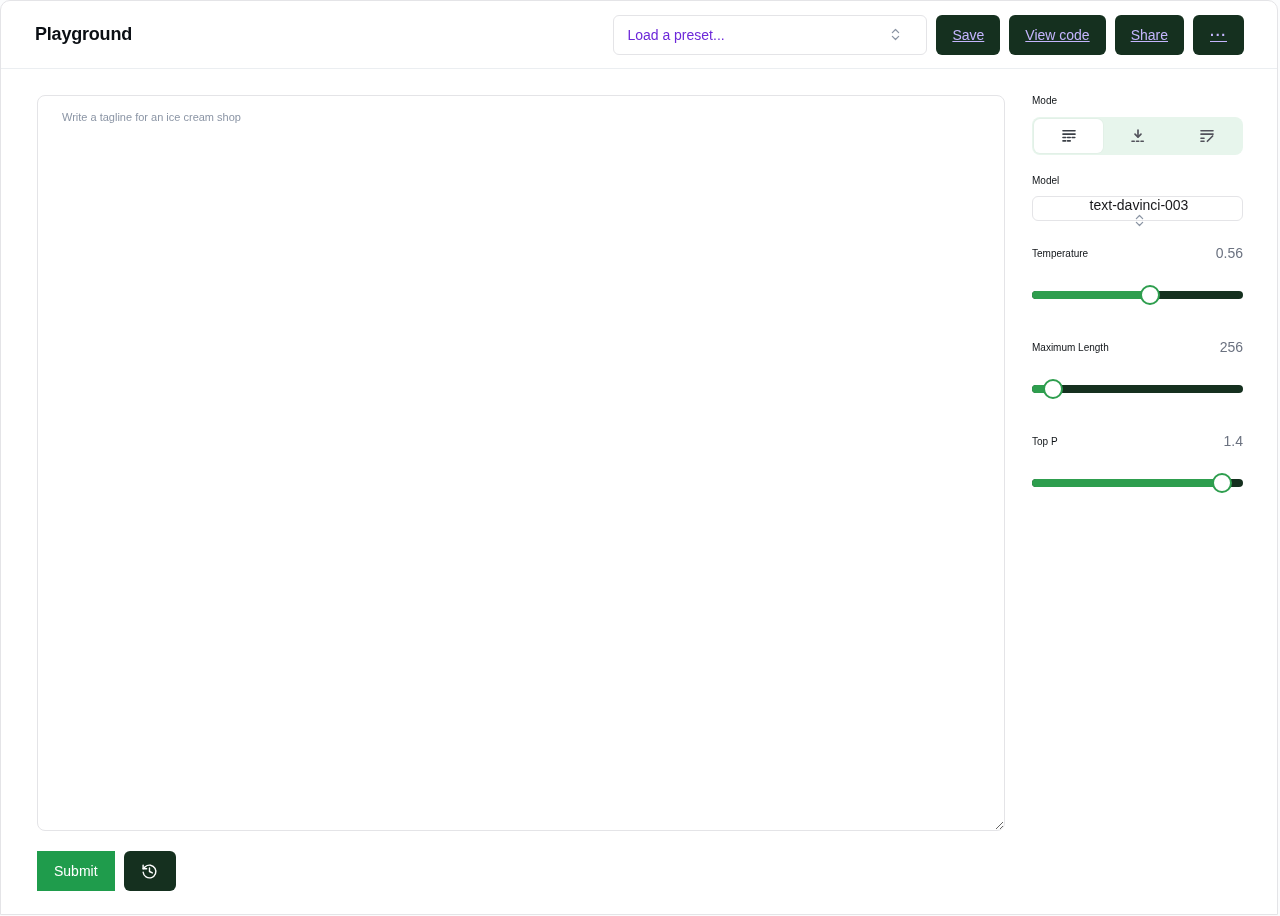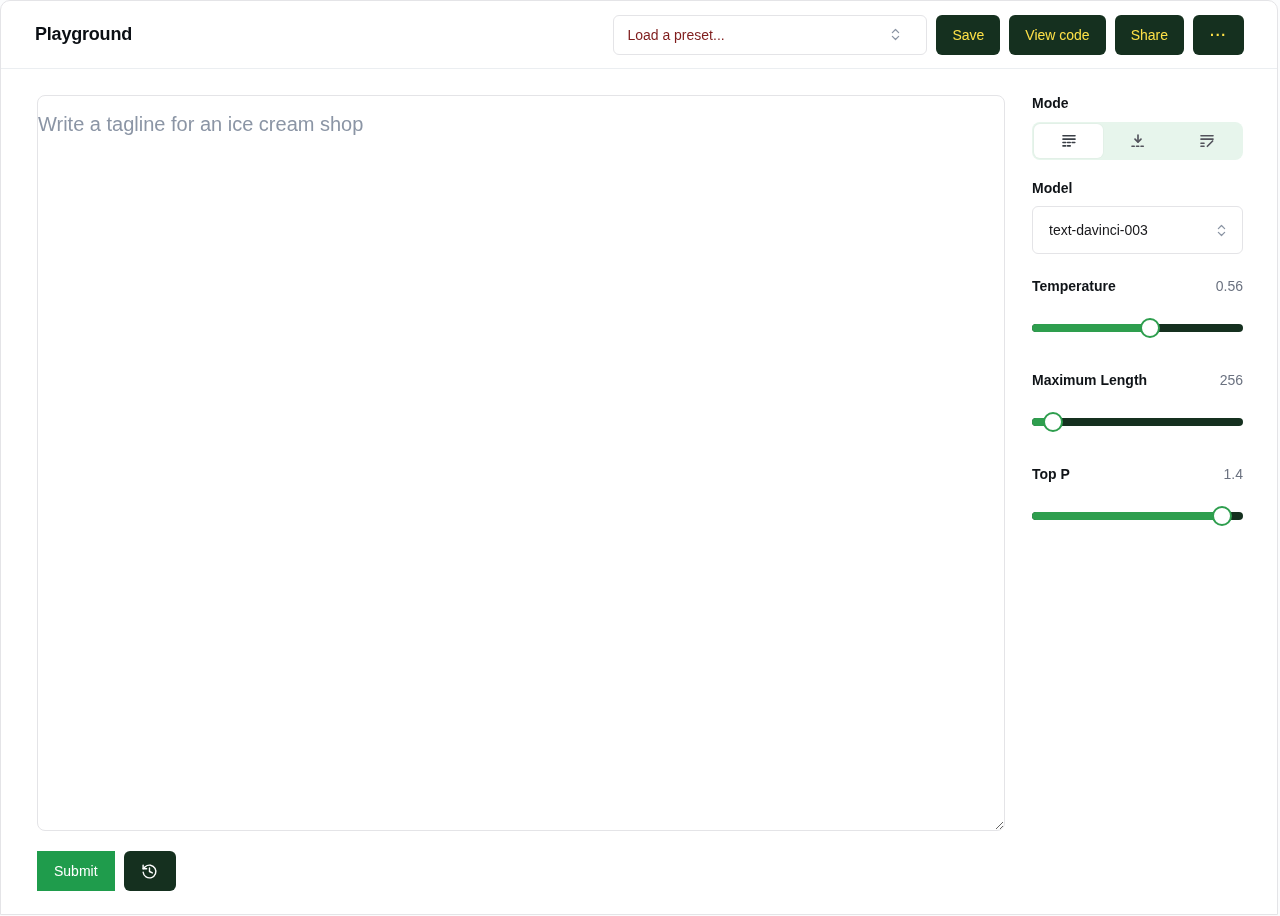--- a/index.html
+++ b/index.html
@@ -38,7 +38,7 @@
     border:1px solid var(--border);border-radius:6px;
     display:flex;align-items:center;justify-content:space-between;
     padding:0 23px 0 13px;background:#fff;cursor:pointer;
-    font-size:14px;color:#7f1d1d;
+    font-size:14px;color:#6d28d9;
   }
   .chev-updown{color:#8a94a3;display:flex;align-items:center;}
   .btn-dark{

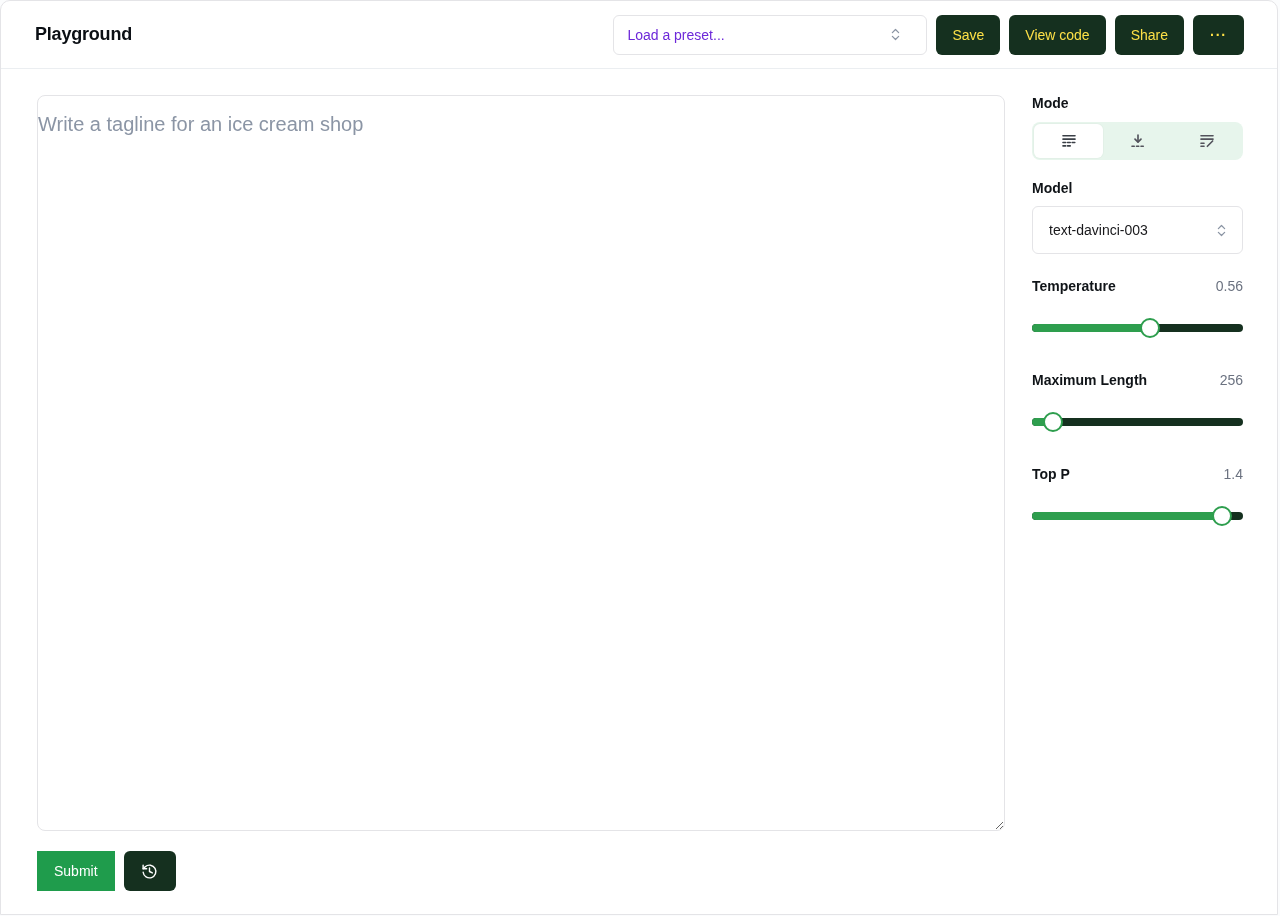--- a/index.html
+++ b/index.html
@@ -43,9 +43,9 @@
   .chev-updown{color:#8a94a3;display:flex;align-items:center;}
   .btn-dark{
     height:40px;border:none;border-radius:6px;
-    background:var(--primary-dark);color:#fde047;
-    font-family:"Liberation Sans", sans-serif;
-    font-size:14px;font-weight:500;padding:0 16px;cursor:pointer;
+    background:var(--primary-dark);color:#c4b5fd;
+    font-family:"Liberation Sans", sans-serif;
+    font-size:14px;font-weight:500;padding:0 16px;cursor:pointer;text-decoration:underline;
   }
   .btn-dots{padding:0 17px;font-weight:700;letter-spacing:1px;font-size:14px;}
   

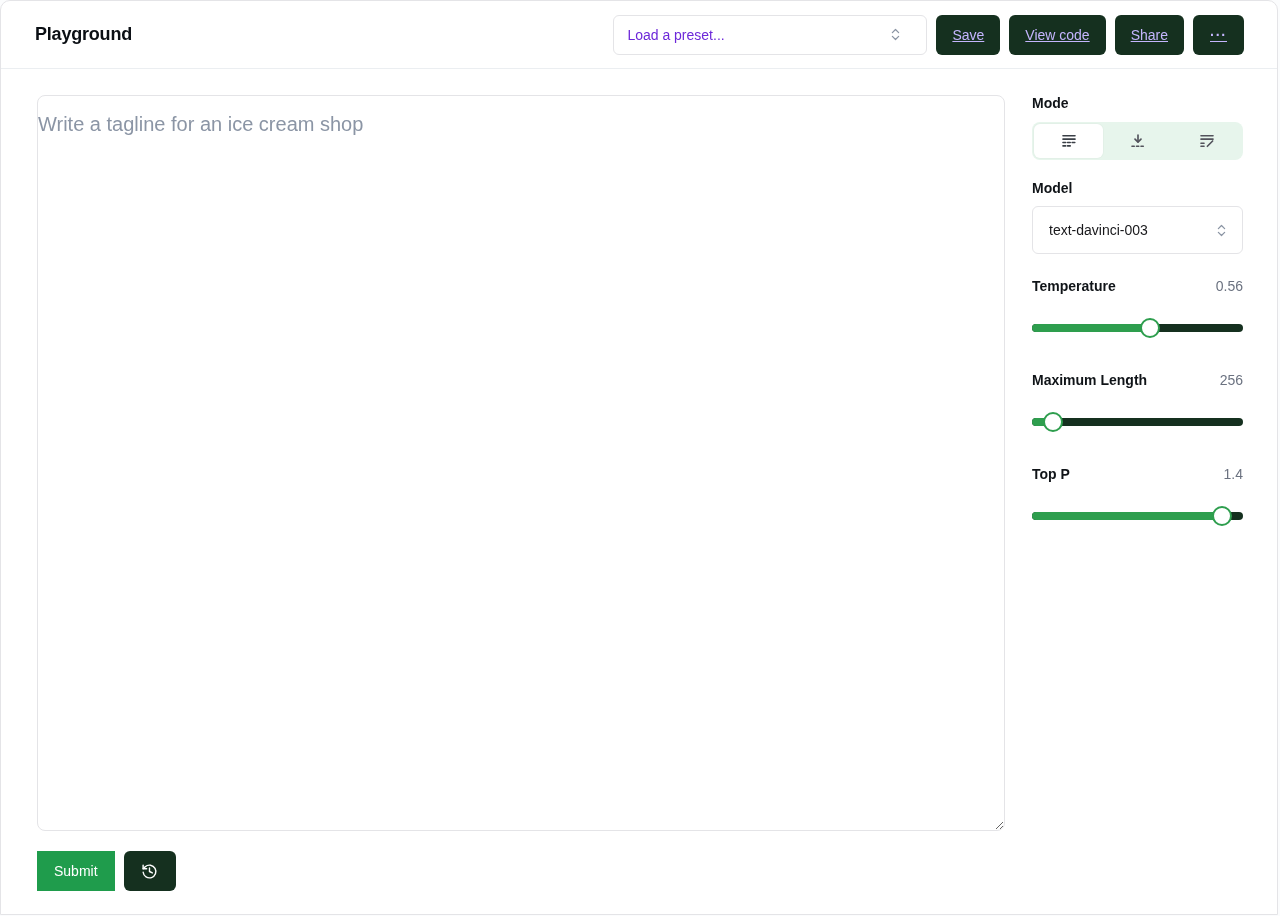--- a/index.html
+++ b/index.html
@@ -77,7 +77,7 @@
   }
   
   .sidebar{width:211px;flex:0 0 211px;display:flex;flex-direction:column;}
-  .side-label{font-size:14px;font-weight:700;color:#101418;}
+  .side-label{font-size:10px;font-weight:400;color:#101418;}
   .mode-group{
     margin-top:11px;height:38px;background:var(--mint);
     border-radius:8px;display:flex;padding:2px;

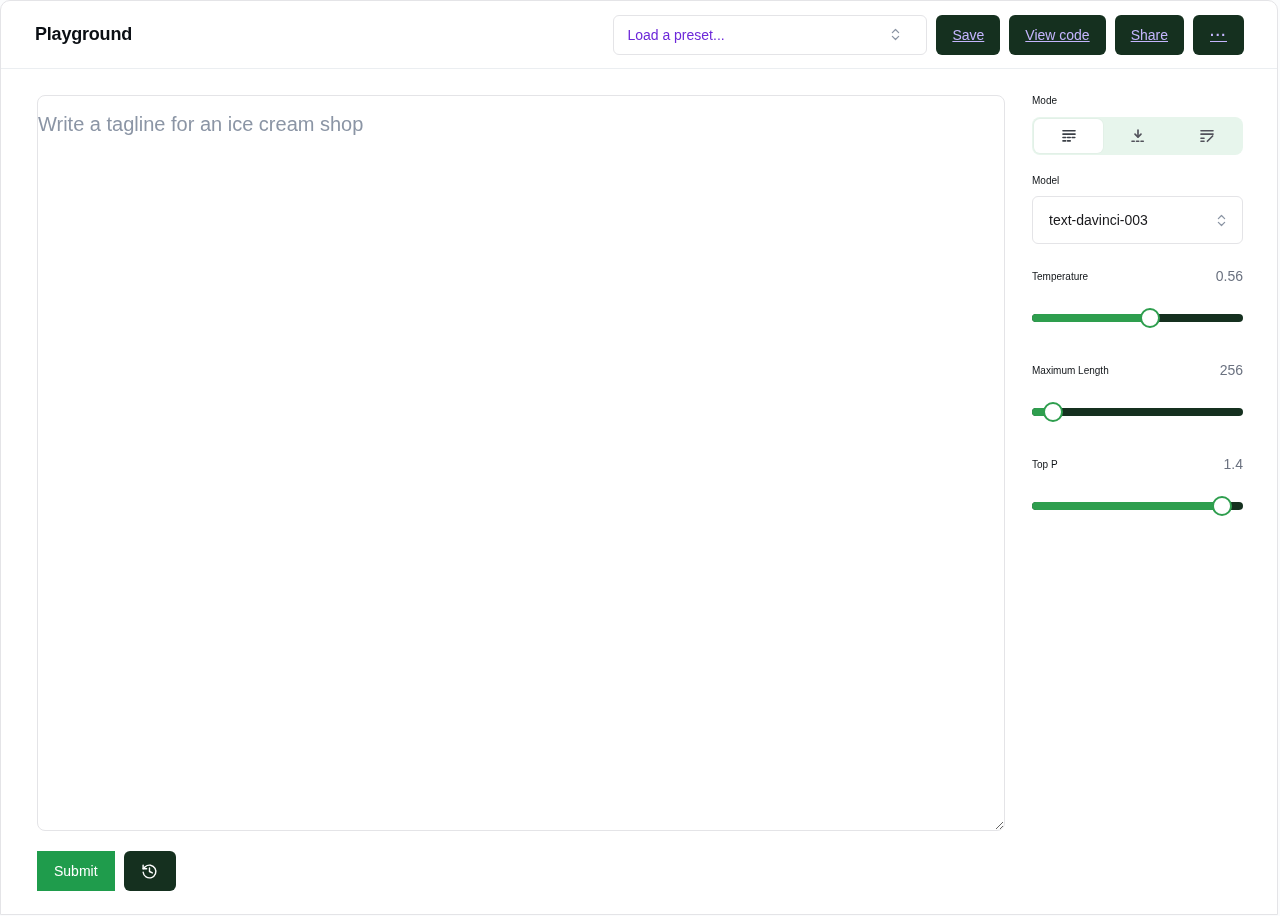--- a/index.html
+++ b/index.html
@@ -57,9 +57,9 @@
   .prompt-textarea{
     width:100%;height:736px;
     border:1px solid var(--border);border-radius:8px;
-    padding:14px 0;resize:both;
-    font-family:"Liberation Sans", sans-serif;
-    font-size:20px;color:#0c4a6e;outline:none;
+    padding:14px 24px;resize:both;
+    font-family:"Liberation Sans", sans-serif;
+    font-size:11px;color:#0c4a6e;outline:none;
     line-height:1.4;
   }
   .prompt-textarea::placeholder{color:#8b95a5;}

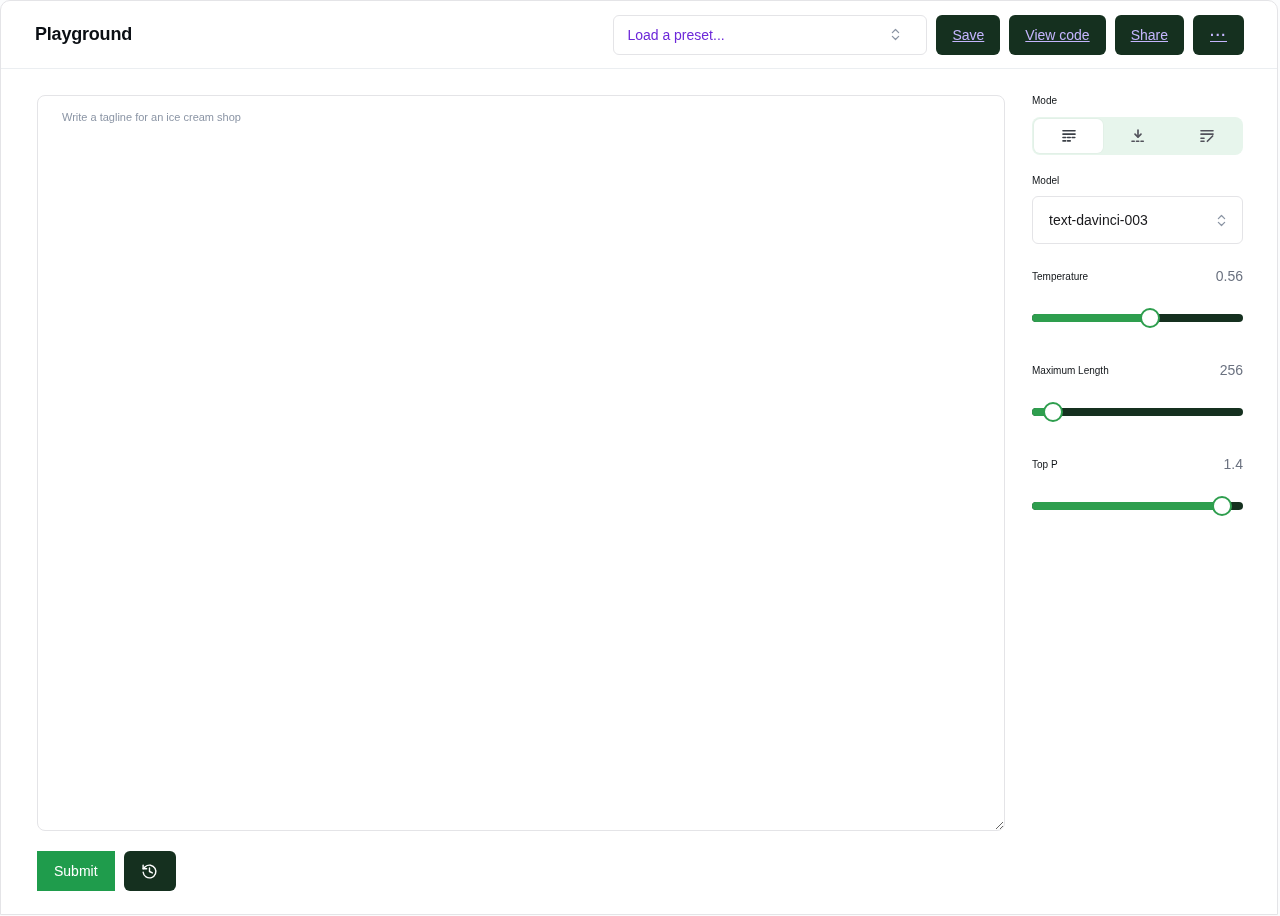--- a/index.html
+++ b/index.html
@@ -89,11 +89,11 @@
   .mode-item.selected{background:#ffffff;color:#3a3f46;box-shadow:0 0 0 1px rgba(0,0,0,0.02);}
   .model-label{margin-top:20px;}
   .model-select{
-    margin-top:10px;height:48px;
+    margin-top:10px;height:25px;
     border:1px solid var(--border);border-radius:6px;
     display:flex;align-items:center;justify-content:space-between;
     padding:0 13px 0 16px;background:#fff;cursor:pointer;
-    font-size:14px;color:#18181b;
+    font-size:14px;color:#18181b;flex-direction:column;
   }
   .slider-group{margin-top:34px;}
   .slider-group.first{margin-top:24px;}

